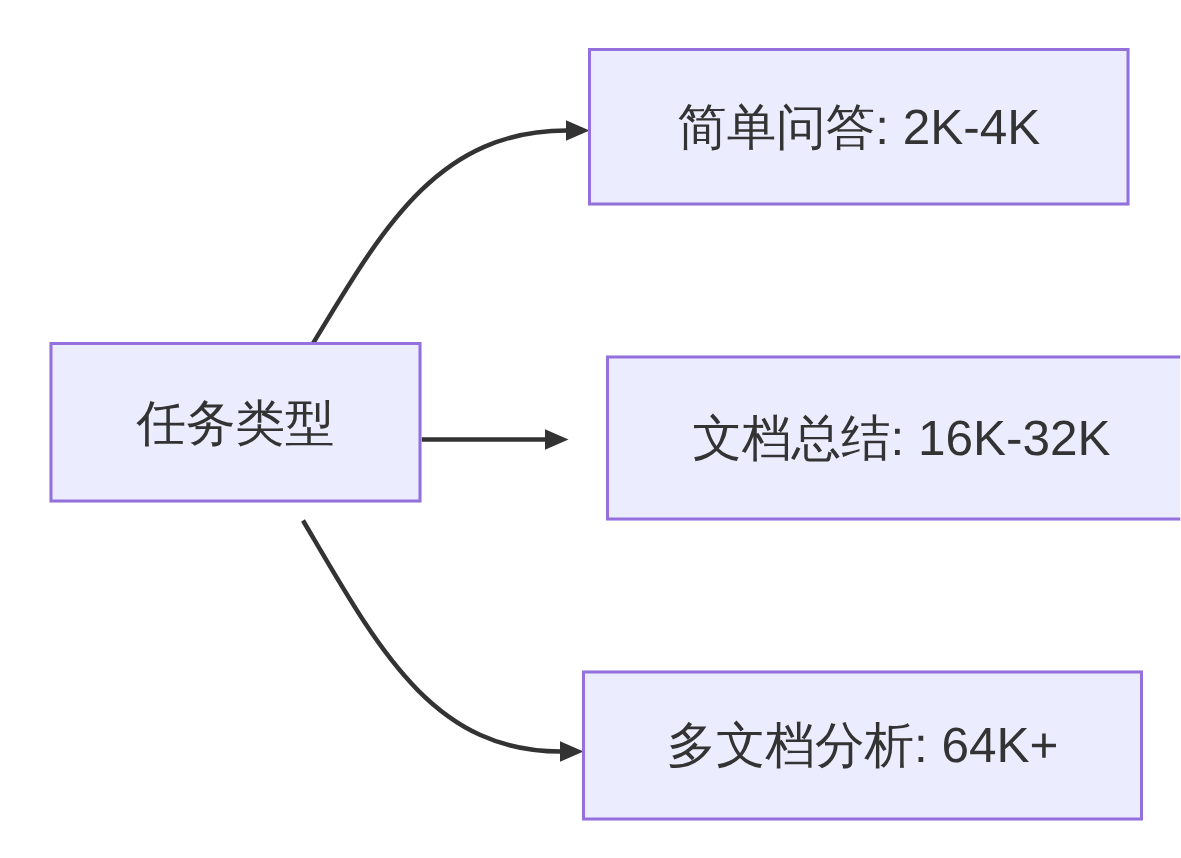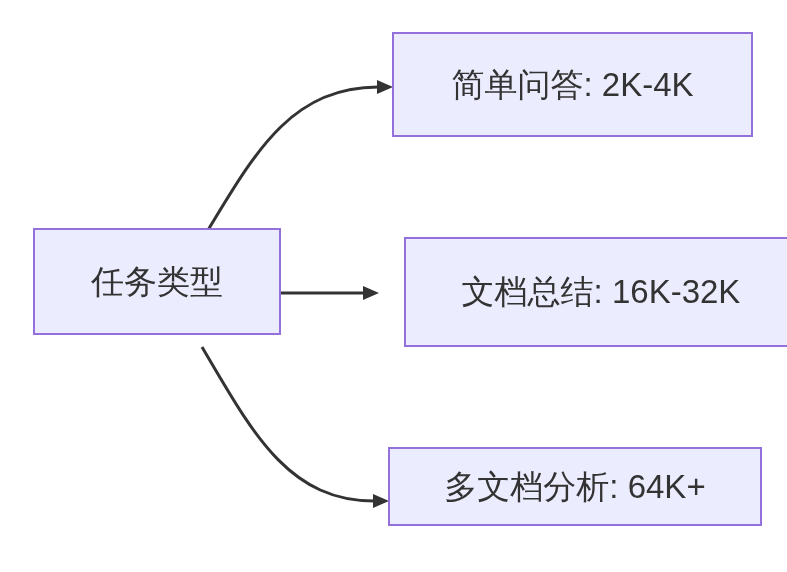--- a/index.html
+++ b/index.html
@@ -45,7 +45,7 @@
   #node-root   { left: 33px;  top: 228px; width: 248px; height: 107px; }
   #node-branch-0 { left: 392px; top: 32px;  width: 361px; height: 105px; }
   #node-branch-1 { left: 378px; top: 237px; width: 394px; height: 110px; margin-left: 26px; }
-  #node-branch-2 { left: 388px; top: 447px; width: 374px; height: 79px; }
+  #node-branch-2 { left: 388px; top: 447px; width: 374px; height: 100px; }
 </style>
 </head>
 <body>

